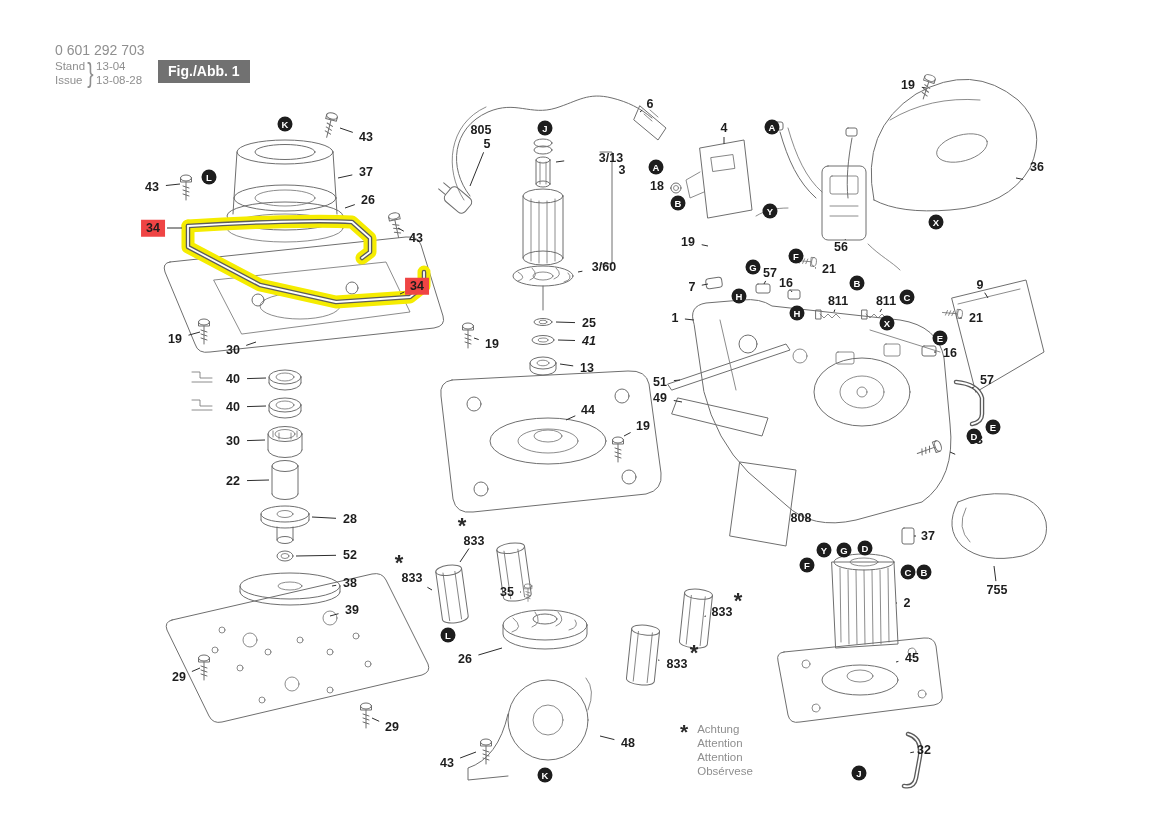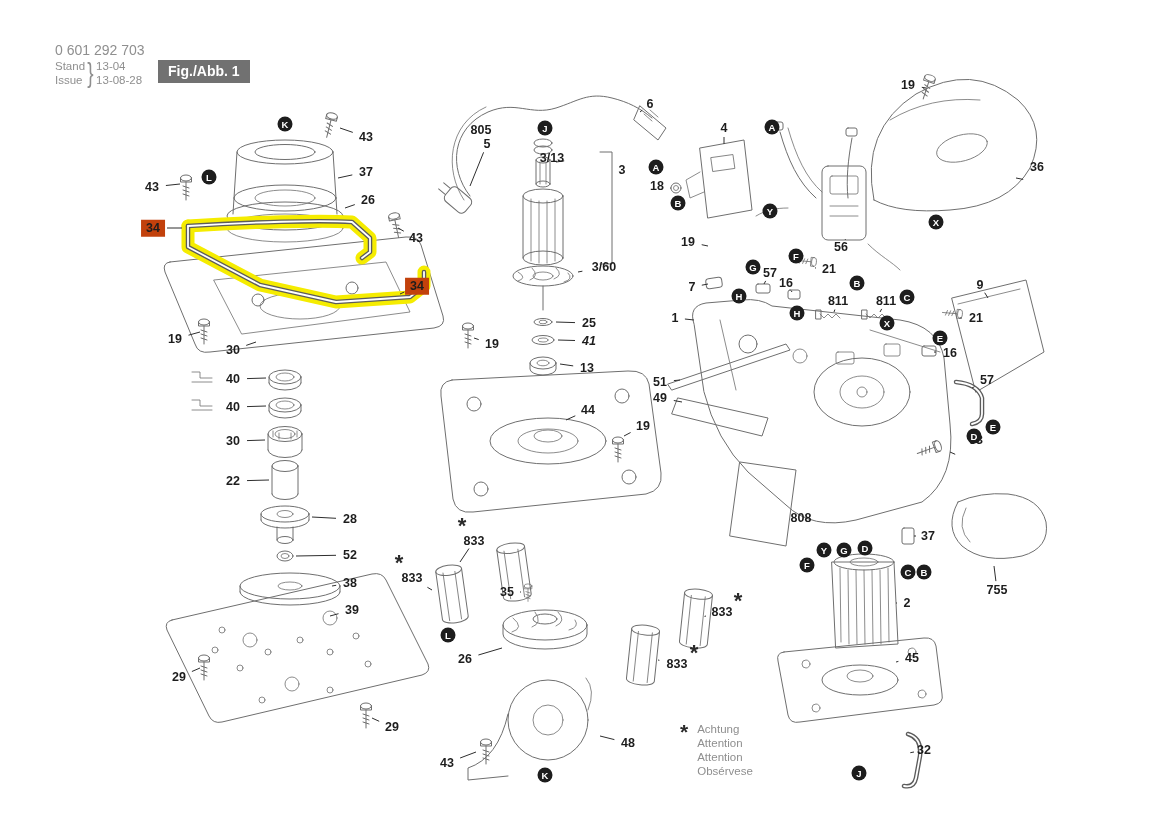--- a/index.html
+++ b/index.html
@@ -431,7 +431,7 @@
       <span class="part-label" style="left: 392px; top: 727px;">29</span>
       <span class="part-label" style="left: 481px; top: 130px;">805</span>
       <span class="part-label" style="left: 487px; top: 144px;">5</span>
-      <span class="part-label" style="left: 552px; top: 158px;">3/13</span>
+      <span class="part-label" style="left: 611px; top: 158px;">3/13</span>
       <span class="part-label" style="left: 622px; top: 170px;">3</span>
       <span class="part-label" style="left: 604px; top: 267px;">3/60</span>
       <span class="part-label" style="left: 589px; top: 323px;">25</span>

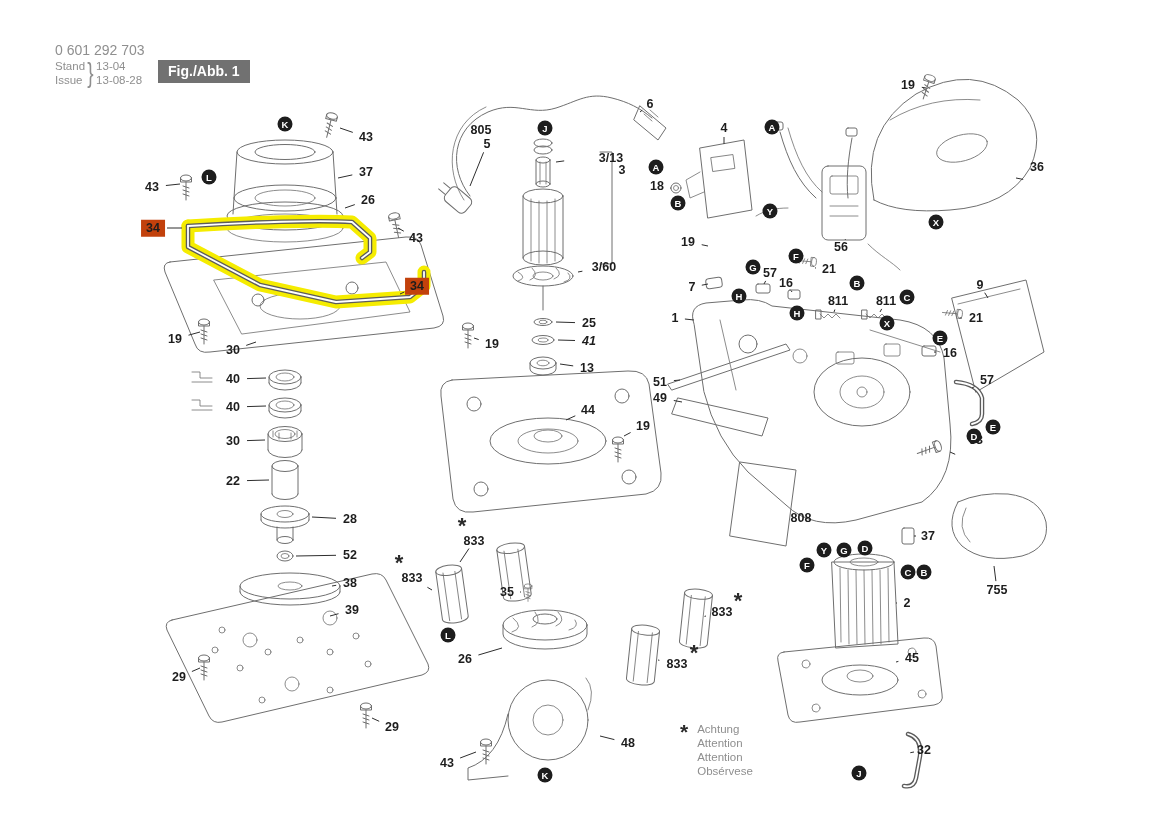--- a/index.html
+++ b/index.html
@@ -22,7 +22,7 @@
     position:absolute;transform:translate(-50%,-50%);
     font-size:12.5px;font-weight:bold;color:#1d1d1d;white-space:nowrap;line-height:1;
   }
-  .part-label.highlight{background:#c2410c;padding:2px 5px}
+  .part-label.highlight{background:#ef4444;padding:2px 5px}
   .callout{
     position:absolute;transform:translate(-50%,-50%);
     width:15px;height:15px;border-radius:50%;background:#1d1d1d;color:#ffffff;

